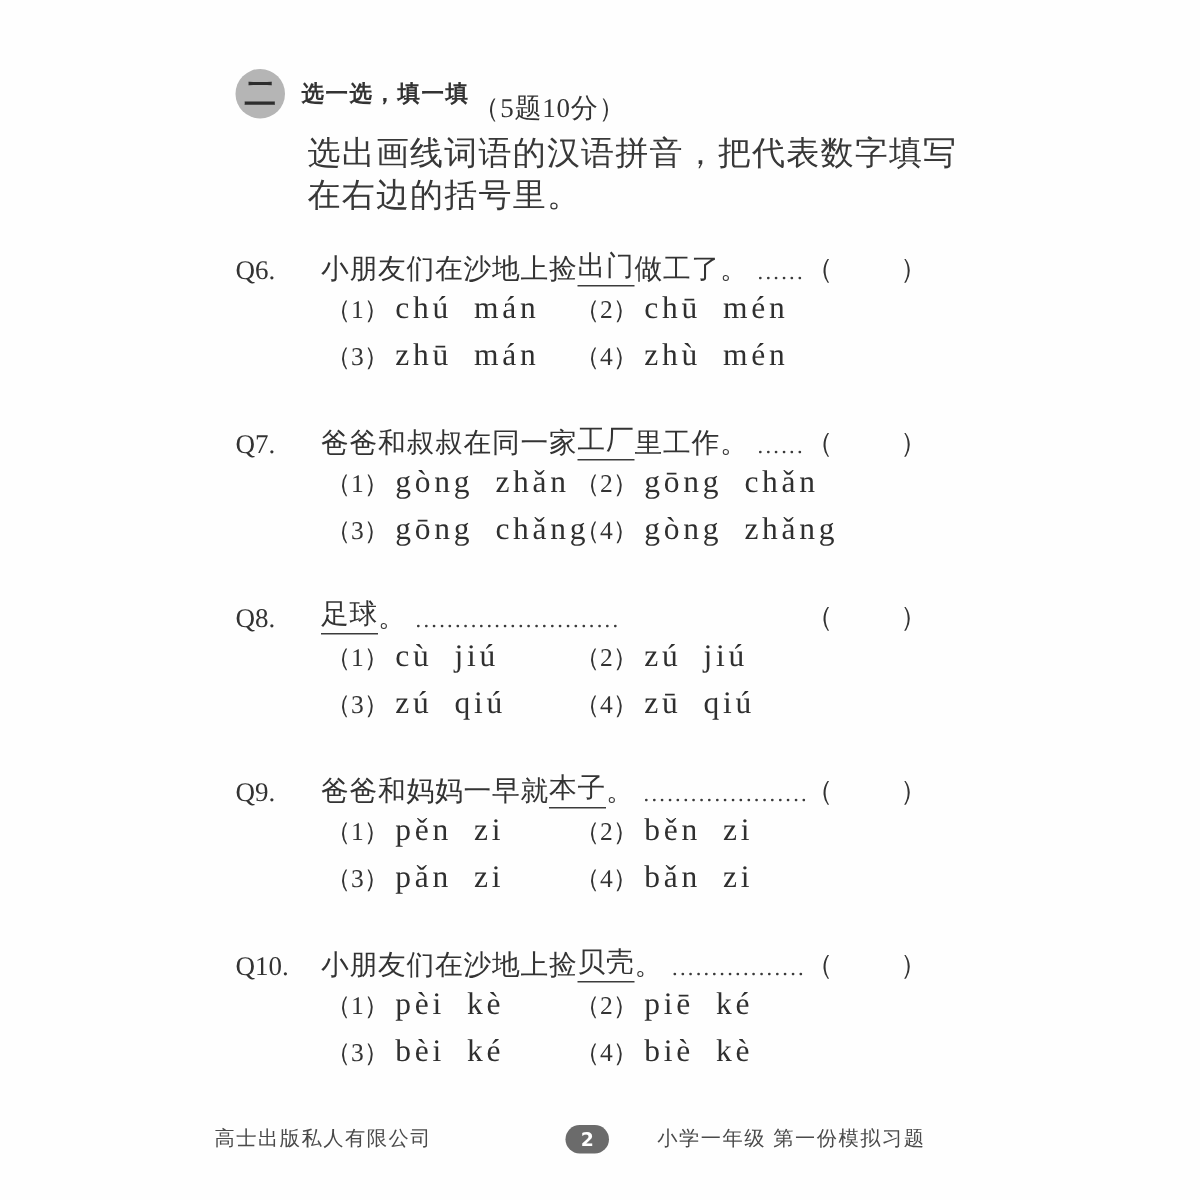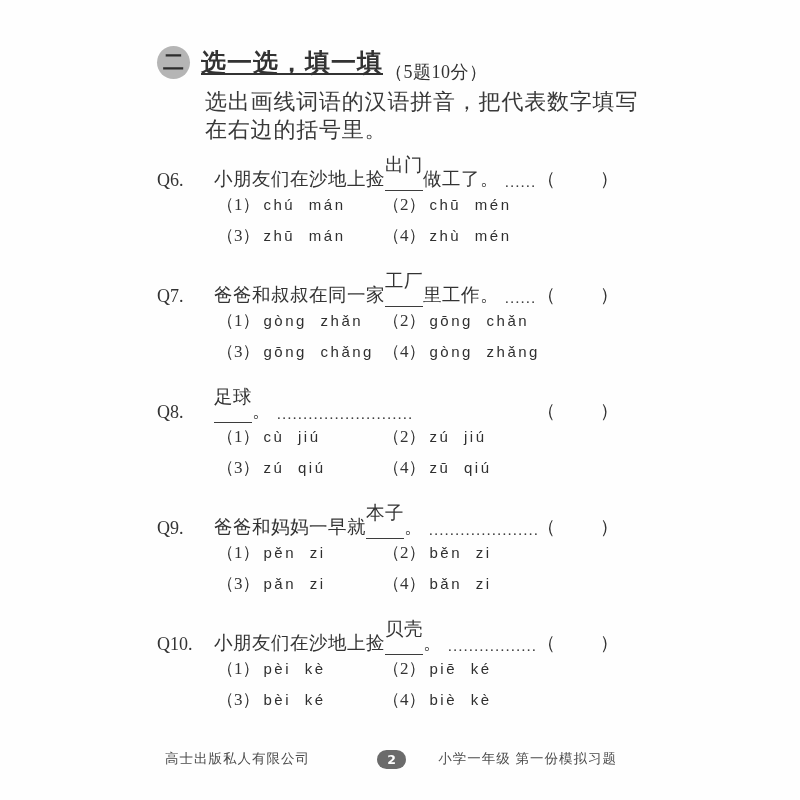--- a/index.html
+++ b/index.html
@@ -26,8 +26,8 @@
     flex: none;
   }
   .title {
-    font-size: 25px; font-weight: bold;
-    margin-left: 11px; letter-spacing: 1px; text-decoration: underline;
+    font-size: 15px; font-weight: bold;
+    margin-left: 11px; letter-spacing: 1px;
   }
   .score {
     font-size: 18px; font-weight: normal;

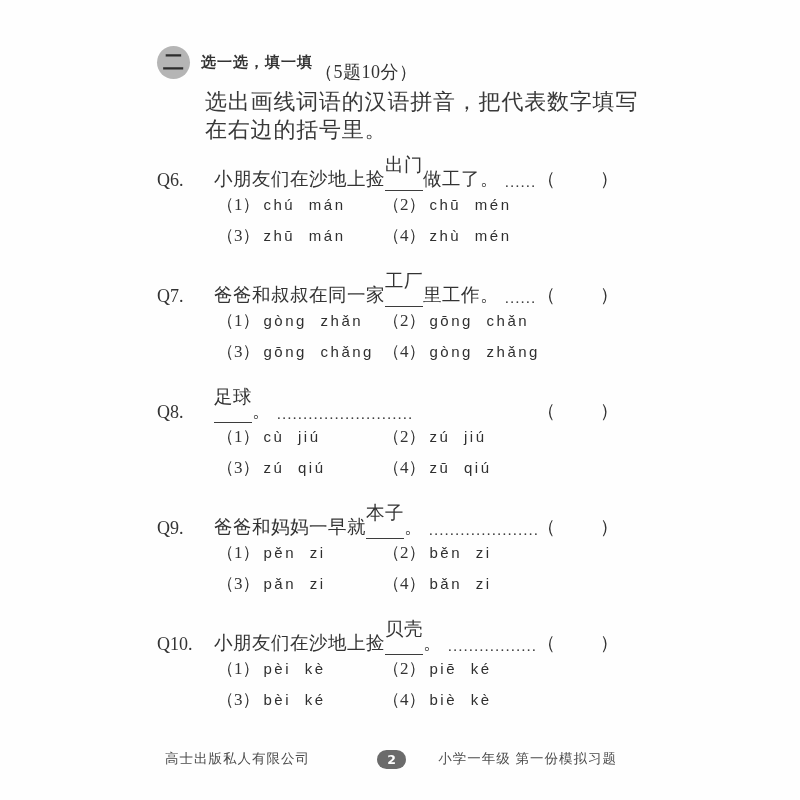--- a/index.html
+++ b/index.html
@@ -48,7 +48,7 @@
     white-space: nowrap;
   }
   .q-label { width: 57px; flex: none; font-size: 18px; letter-spacing: 0; }
-  .q-underline { border-bottom: 1.5px solid #3c3c3c; padding-bottom: 13px; }
+  .q-underline { border-bottom: 1.5px solid #3c3c3c; padding-bottom: 1px; }
   .q-leader {
     flex: 1; overflow: hidden;
     font-size: 15px; letter-spacing: 1.5px;

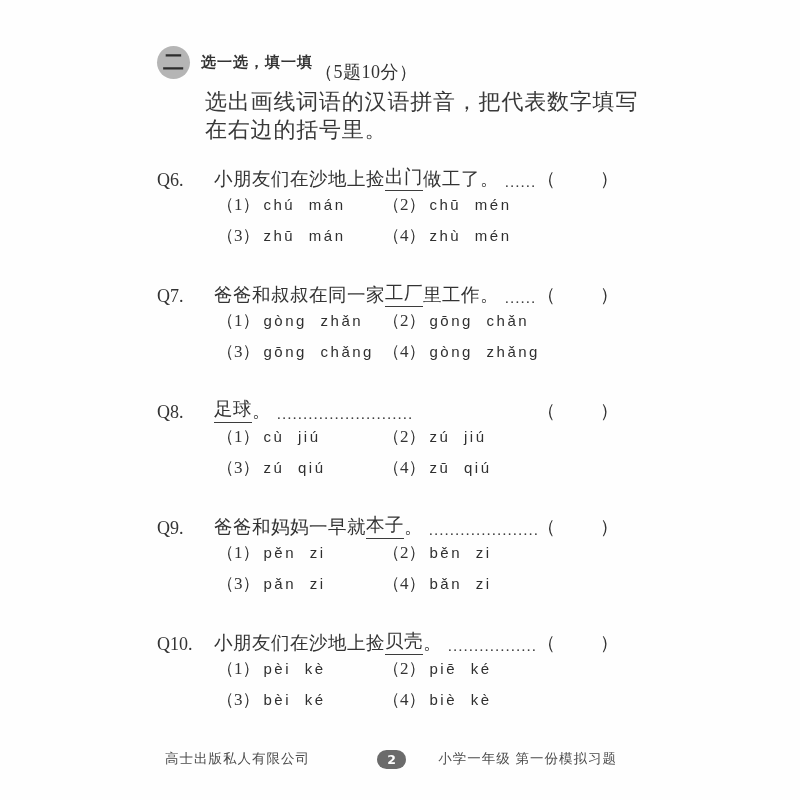--- a/index.html
+++ b/index.html
@@ -64,8 +64,8 @@
   }
   .opt { display: flex; align-items: baseline; height: 28px; white-space: nowrap; }
   .opt-pinyin {
-    font-family: Liberation Sans, sans-serif;
-    font-size: 15px; letter-spacing: 2.5px; word-spacing: 7px;
+    font-family: Liberation Serif, serif;
+    font-size: 21px; letter-spacing: 2.5px; word-spacing: 7px;
     margin-left: 4px; color: #2f2f2f;
   }
 

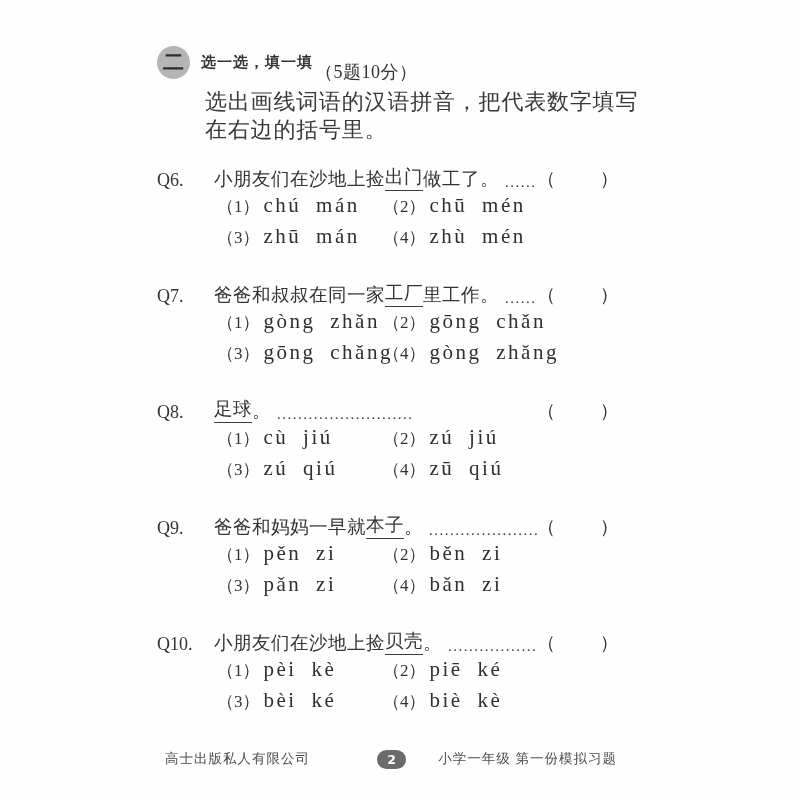--- a/index.html
+++ b/index.html
@@ -71,7 +71,7 @@
 
   
   .footer {
-    position: absolute; left: 165px; right: 183px; top: 750px;
+    position: absolute; left: 143px; right: 183px; top: 750px;
     display: flex; justify-content: space-between; align-items: center;
     font-size: 13.5px; color: #4a4a4a; letter-spacing: 1px;
     font-family: "Liberation Sans", sans-serif;

